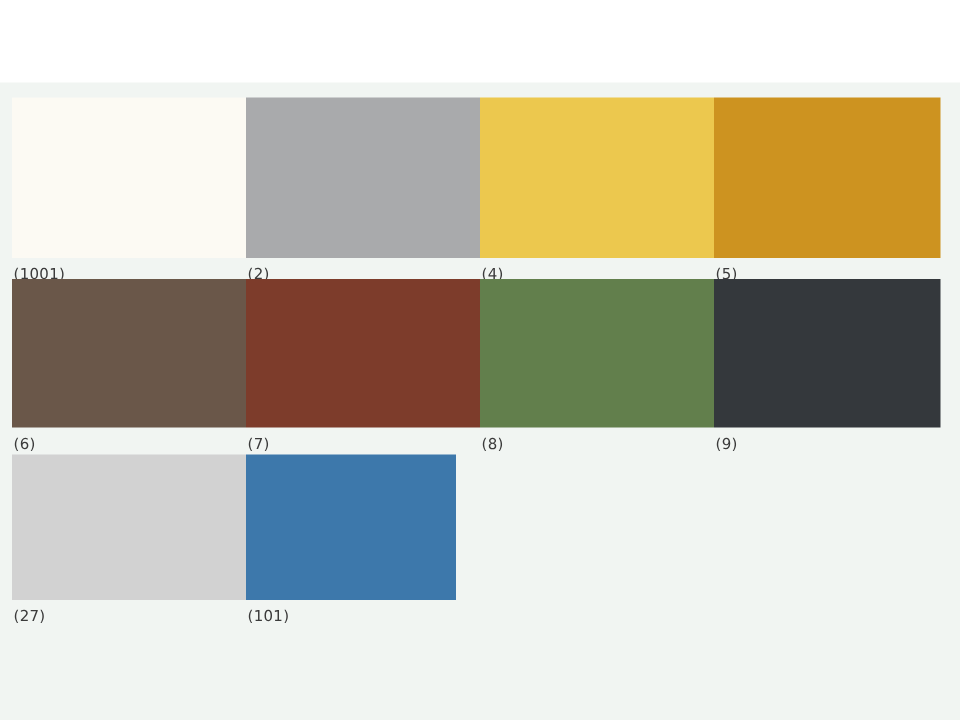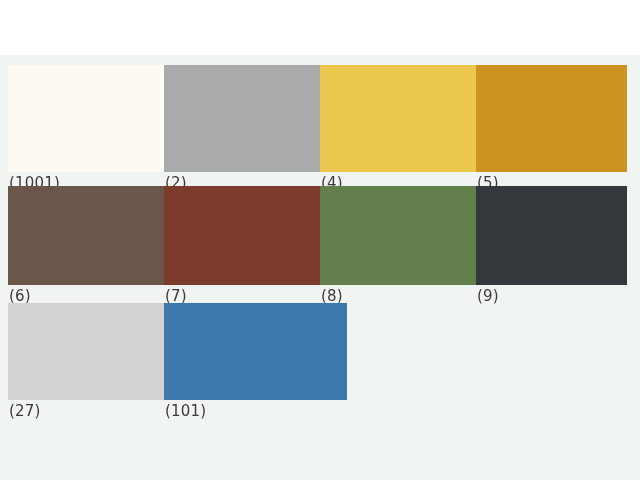--- a/index.html
+++ b/index.html
@@ -68,7 +68,7 @@
     position: absolute;
     left: 1px;
     bottom: 2px;
-    font-size: 15px;
+    font-size: 10px;
     line-height: 11px;
     color: #3b3b3b;
     letter-spacing: 0.2px;

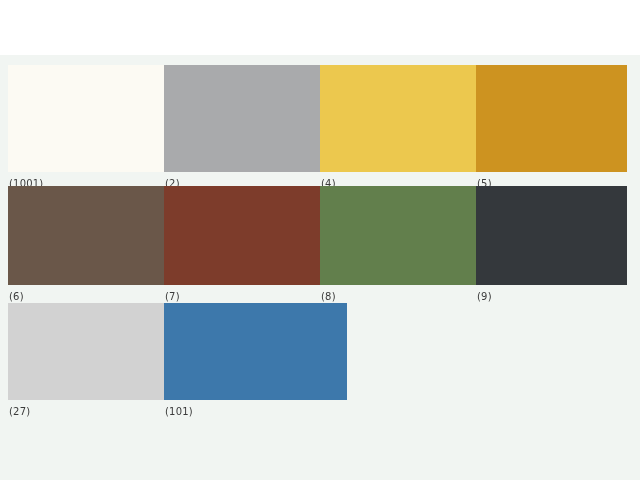--- a/index.html
+++ b/index.html
@@ -140,7 +140,7 @@
         <div class="swatch-label" style="color: rgb(59, 59, 59);">(27)</div>
       </div>
 
-      <div class="swatch-cell" style="left:164px; width:183px;">
+      <div class="swatch-cell" style="left:164px; width:140px;">
         <div class="swatch-chip" style="background: rgb(61, 120, 171);"></div>
         <div class="swatch-label" style="color: rgb(59, 59, 59);">(101)</div>
       </div>

